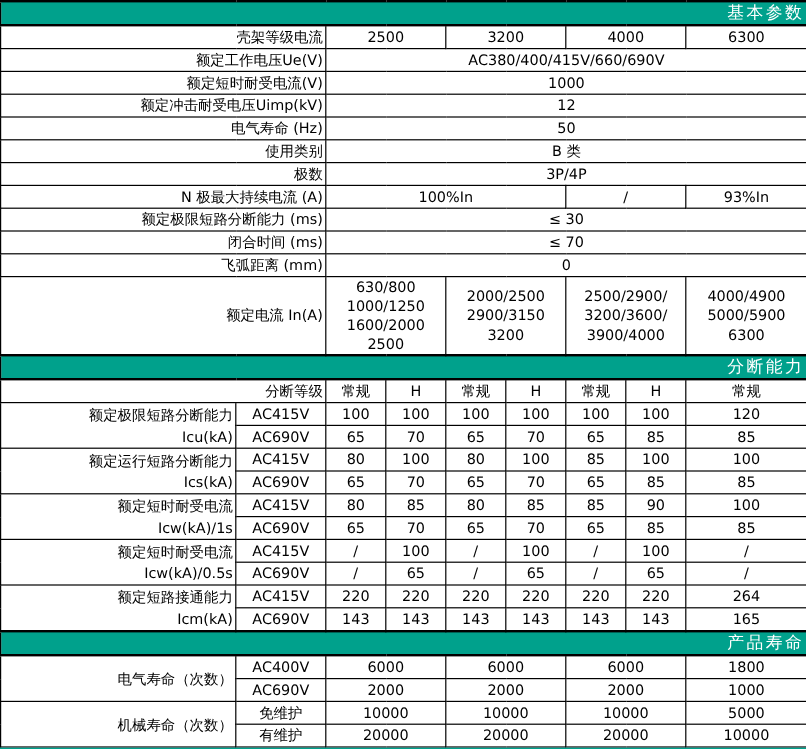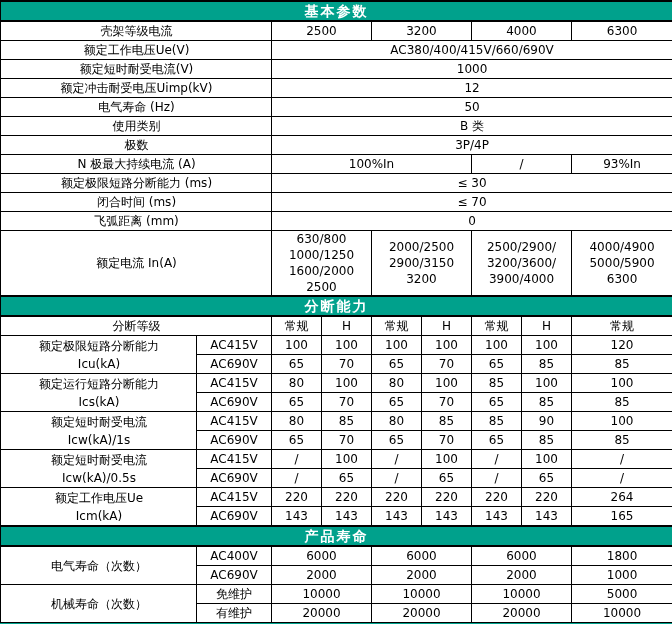--- a/index.html
+++ b/index.html
@@ -10,7 +10,7 @@
      white-space:nowrap;line-height:18px;}
   td.lbl{text-align:center;padding-left:3px;}
   tr.sec td{background:var(--accent,#00a18c);color:#fff;font-size:14px;height:17px;
-     border-top:2px solid #000;border-bottom:2px solid #000;letter-spacing:2px;font-weight:bold;}
+     border-top:2px solid #000;border-bottom:2px solid #000;letter-spacing:2px;font-weight:normal;text-align:right;}
   td.multi{white-space:pre-line;line-height:16px;height:64px;vertical-align:middle;}
   td.group{vertical-align:middle;line-height:18px;}
   tr.shortr td{height:17px;}

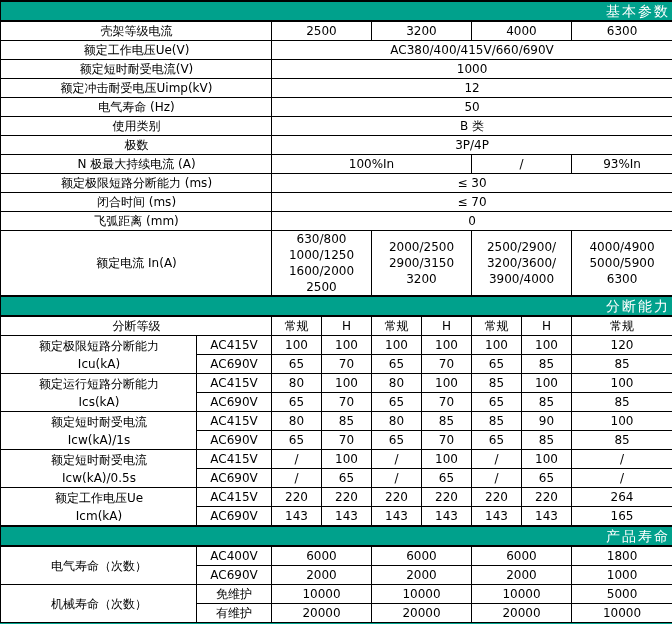--- a/index.html
+++ b/index.html
@@ -8,7 +8,7 @@
   table{border-collapse:collapse;table-layout:fixed;width:672px;font-size:12px;}
   td{border:1px solid #000;padding:0 2px;text-align:center;height:18px;overflow:hidden;
      white-space:nowrap;line-height:18px;}
-  td.lbl{text-align:center;padding-left:3px;}
+  td.lbl{text-align:right;padding-left:3px;}
   tr.sec td{background:var(--accent,#00a18c);color:#fff;font-size:14px;height:17px;
      border-top:2px solid #000;border-bottom:2px solid #000;letter-spacing:2px;font-weight:normal;text-align:right;}
   td.multi{white-space:pre-line;line-height:16px;height:64px;vertical-align:middle;}

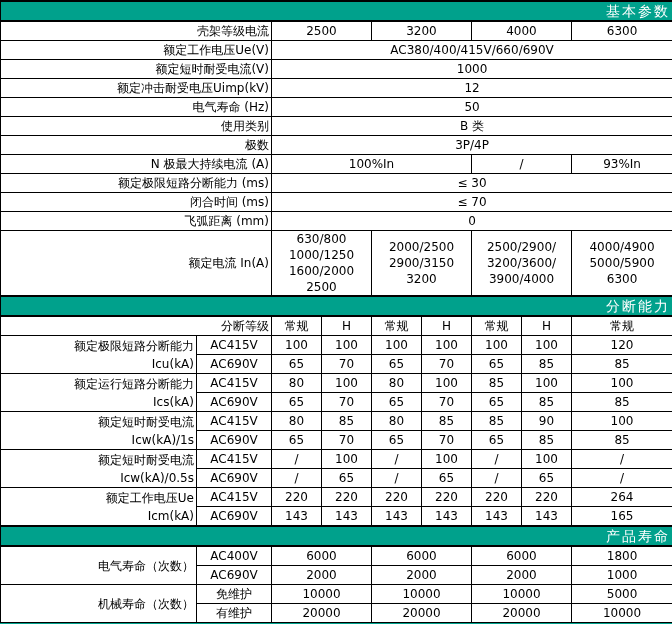--- a/index.html
+++ b/index.html
@@ -225,7 +225,7 @@
 
   <tr>
     <td class="lbl group" rowspan="2">
-            <div>额定工作电压Ue</div>
+            <div>额定短路接通能力</div>
             <div>Icm(kA)</div>
           </td>
     <td>AC415V</td>

